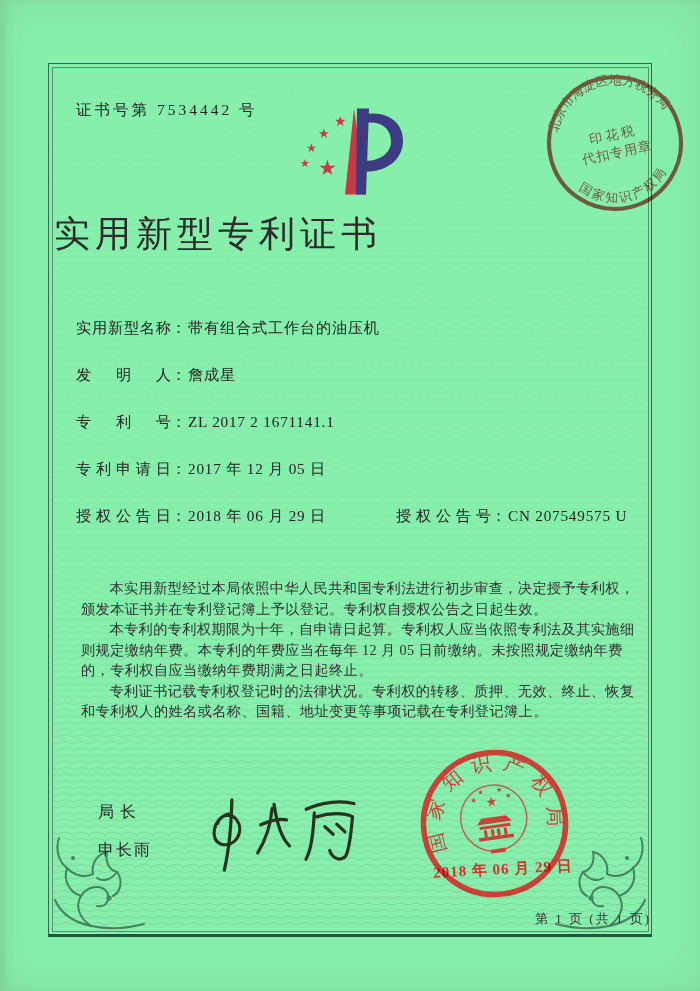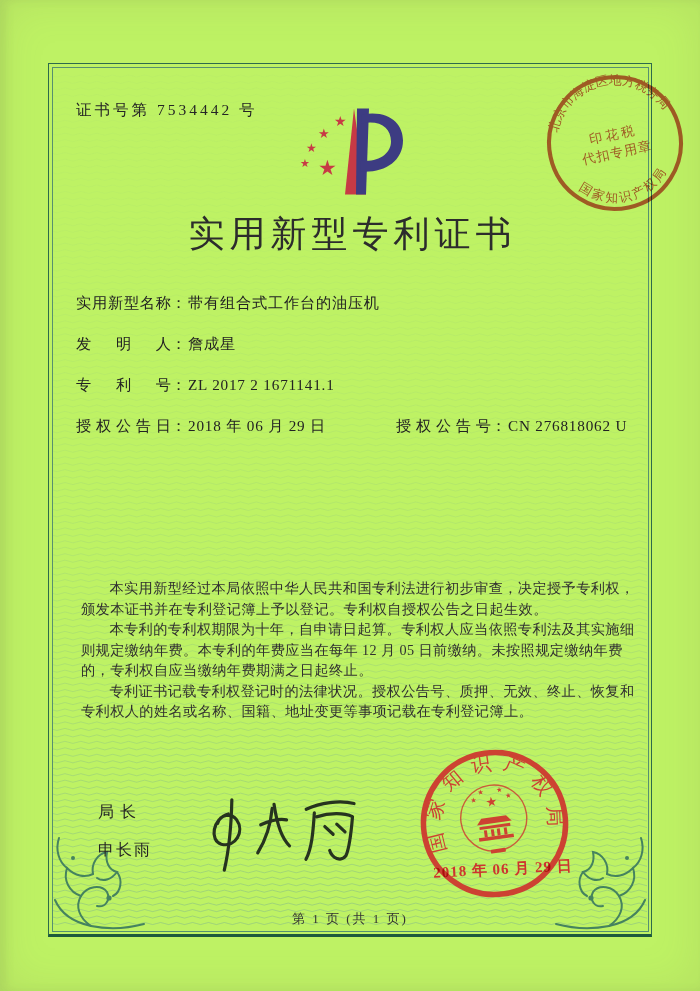--- a/index.html
+++ b/index.html
@@ -5,7 +5,7 @@
   html,body{margin:0;padding:0;background:#e8e6de;}
   .page{
     position:relative;width:700px;height:991px;margin:0 auto;
-    background:#bef264;
+    background:#86efac;
     box-shadow:inset 0 0 46px rgba(120,110,85,.14), inset 6px 0 10px rgba(90,85,70,.10);
     font-family:"Liberation Serif","DejaVu Serif",serif;
     color:#222;overflow:hidden;

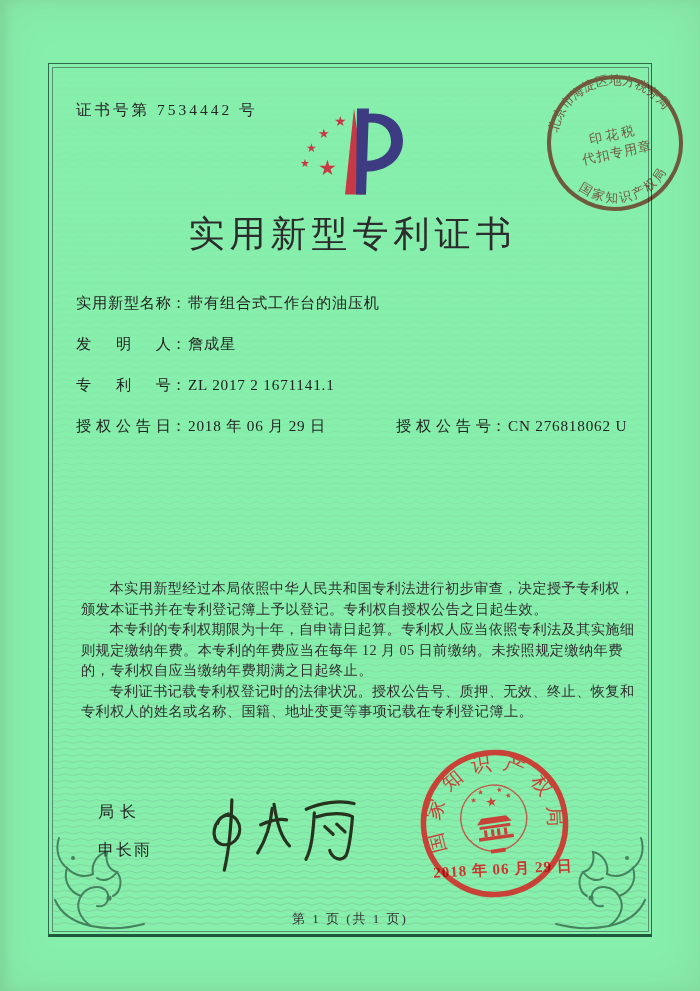--- a/index.html
+++ b/index.html
@@ -23,7 +23,7 @@
   .cert-number{position:absolute;left:27px;top:36px;font-size:15.5px;letter-spacing:3px;color:#252525;}
   .logo{position:absolute;left:247px;top:40px;width:110px;height:96px;}
   .title{
-    position:absolute;left:0;top:146px;width:100%;text-align:center;
+    position:absolute;left:0;top:146px;width:100%;
     font-size:36px;letter-spacing:5px;padding-left:5px;box-sizing:border-box;color:#2c2c2c;
   }
   .fields{position:absolute;left:27px;top:228px;width:568px;font-size:15.2px;}

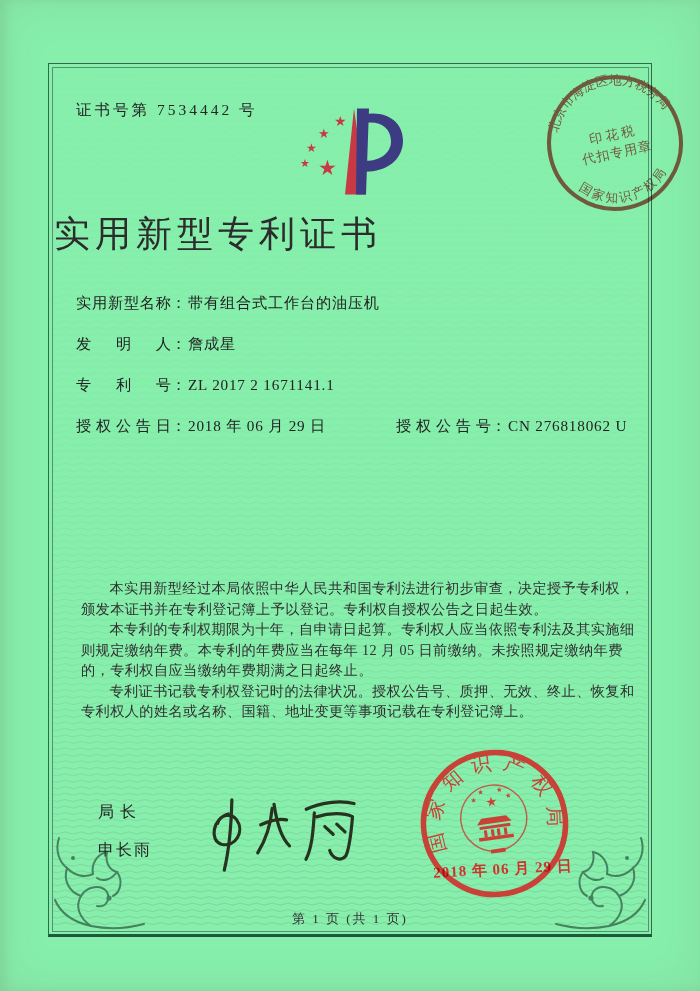--- a/index.html
+++ b/index.html
@@ -27,7 +27,7 @@
     font-size:36px;letter-spacing:5px;padding-left:5px;box-sizing:border-box;color:#2c2c2c;
   }
   .fields{position:absolute;left:27px;top:228px;width:568px;font-size:15.2px;}
-  .frow{position:relative;line-height:22px;margin-bottom:19px;white-space:nowrap;}
+  .frow{position:relative;line-height:22px;margin-bottom:19px;white-space:nowrap;margin-top:25px;}
   .frow.addr{margin-bottom:0;white-space:normal;}
   .fcell{display:inline-block;vertical-align:top;}
   .fcell.second{position:absolute;left:320px;top:0;}

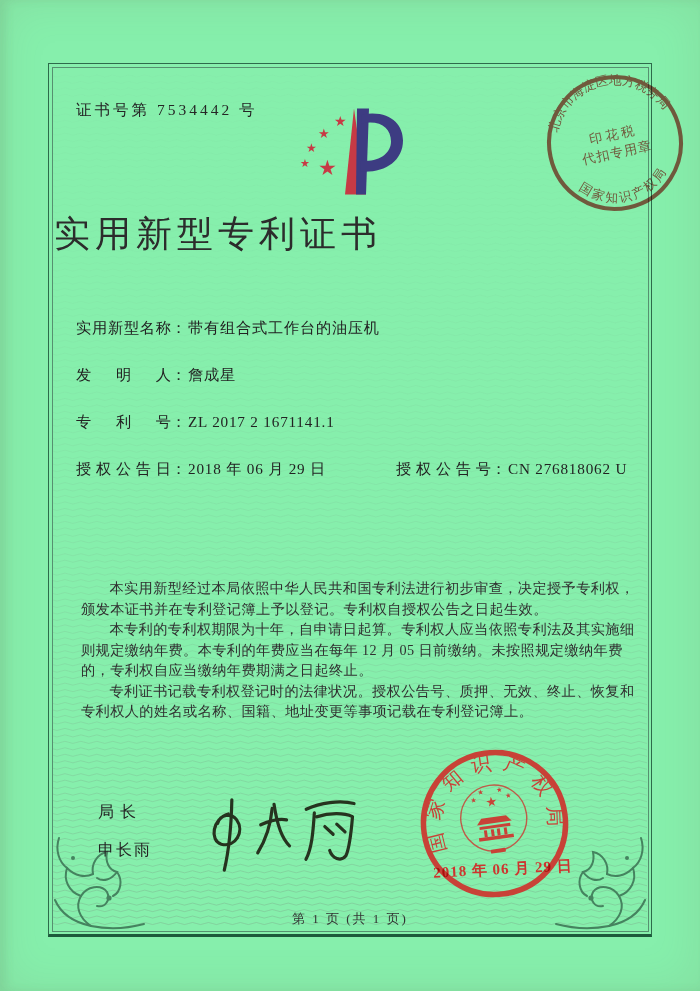--- a/index.html
+++ b/index.html
@@ -245,6 +245,7 @@
           <div class="frow"><span class="fcell"><span class="flabel">实用新型名称</span><span class="fcolon">：</span><span class="fvalue">带有组合式工作台的油压机</span></span></div>
           <div class="frow"><span class="fcell"><span class="flabel">发明人</span><span class="fcolon">：</span><span class="fvalue">詹成星</span></span></div>
           <div class="frow"><span class="fcell"><span class="flabel">专利号</span><span class="fcolon">：</span><span class="fvalue">ZL 2017 2 1671141.1</span></span></div>
+          <div class="frow"><span class="fcell"><span class="flabel">专利申请日</span><span class="fcolon">：</span><span class="fvalue">2017 年 12 月 05 日</span></span></div>
           <div class="frow"><span class="fcell"><span class="flabel">授权公告日</span><span class="fcolon">：</span><span class="fvalue">2018 年 06 月 29 日</span></span><span class="fcell second"><span class="flabel">授权公告号</span><span class="fcolon">：</span><span class="fvalue">CN 276818062 U</span></span></div>
         </div>
 

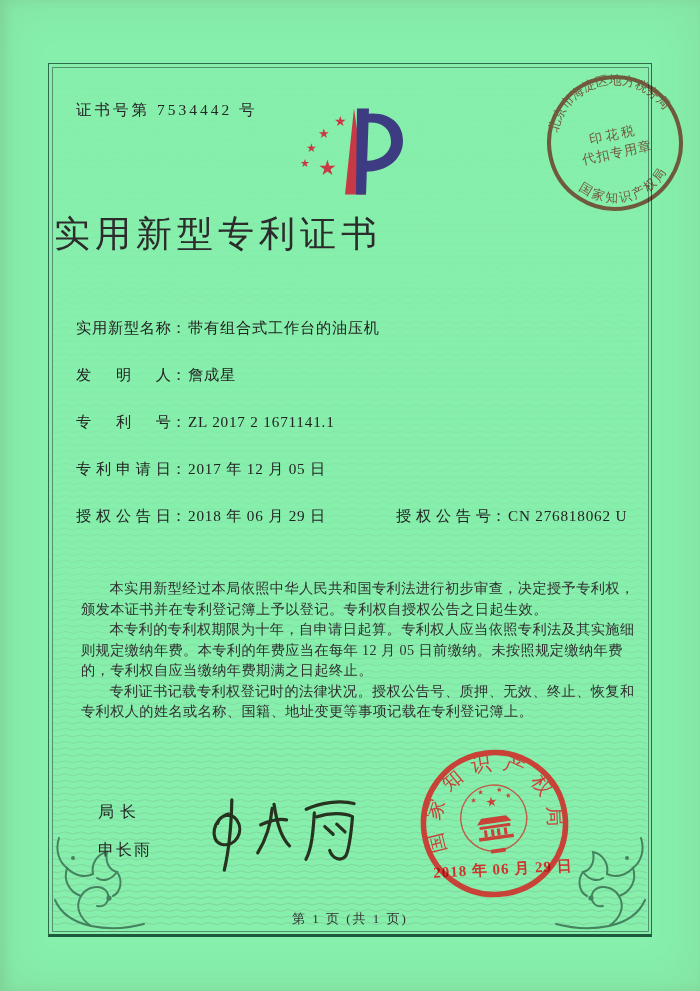--- a/index.html
+++ b/index.html
@@ -246,7 +246,7 @@
           <div class="frow"><span class="fcell"><span class="flabel">发明人</span><span class="fcolon">：</span><span class="fvalue">詹成星</span></span></div>
           <div class="frow"><span class="fcell"><span class="flabel">专利号</span><span class="fcolon">：</span><span class="fvalue">ZL 2017 2 1671141.1</span></span></div>
           <div class="frow"><span class="fcell"><span class="flabel">专利申请日</span><span class="fcolon">：</span><span class="fvalue">2017 年 12 月 05 日</span></span></div>
-          <div class="frow"><span class="fcell"><span class="flabel">授权公告日</span><span class="fcolon">：</span><span class="fvalue">2018 年 06 月 29 日</span></span><span class="fcell second"><span class="flabel">授权公告号</span><span class="fcolon">：</span><span class="fvalue">CN 276818062 U</span></span></div>
+          <div class="frow"><span class="fcell"><span class="flabel">授权公告日</span><span class="fcolon">：</span><span class="fvalue">2018 年 06 月 29 日</span></span><span class="fcell second"><span class="flabel">授权公告号</span><span class="fcolon">：</span><span class="fvalue">CN 207549575 U</span></span></div>
         </div>
 
       <div class="body-text">

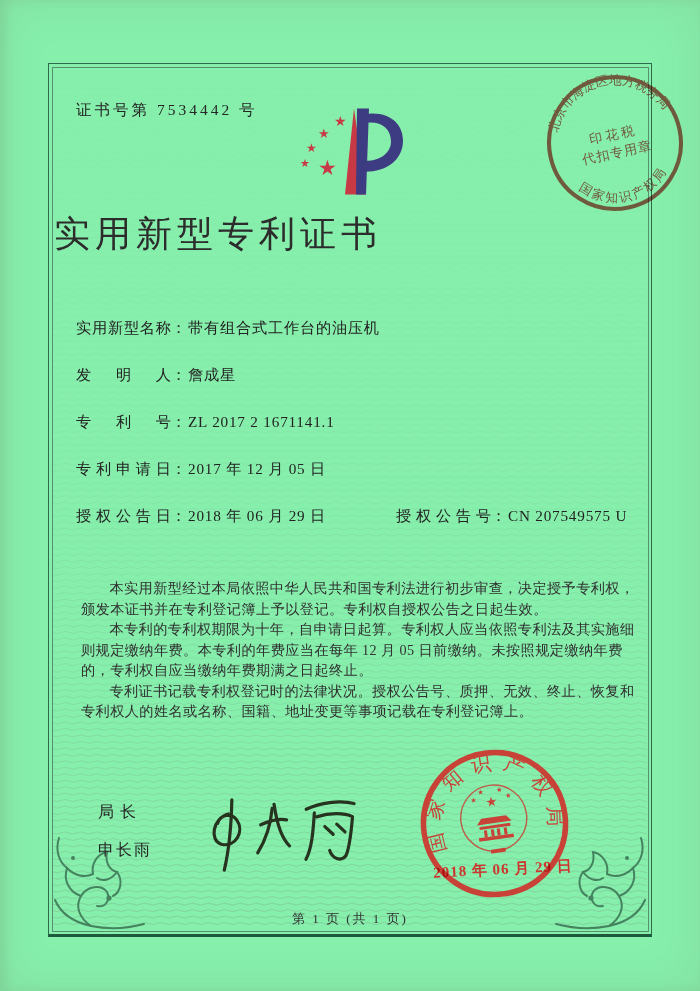--- a/index.html
+++ b/index.html
@@ -252,7 +252,7 @@
       <div class="body-text">
           <p>本实用新型经过本局依照中华人民共和国专利法进行初步审查，决定授予专利权，颁发本证书并在专利登记簿上予以登记。专利权自授权公告之日起生效。</p>
           <p>本专利的专利权期限为十年，自申请日起算。专利权人应当依照专利法及其实施细则规定缴纳年费。本专利的年费应当在每年 12 月 05 日前缴纳。未按照规定缴纳年费的，专利权自应当缴纳年费期满之日起终止。</p>
-          <p>专利证书记载专利权登记时的法律状况。授权公告号、质押、无效、终止、恢复和专利权人的姓名或名称、国籍、地址变更等事项记载在专利登记簿上。</p>
+          <p>专利证书记载专利权登记时的法律状况。专利权的转移、质押、无效、终止、恢复和专利权人的姓名或名称、国籍、地址变更等事项记载在专利登记簿上。</p>
         </div>
 
       <div class="sig-title">局长</div>

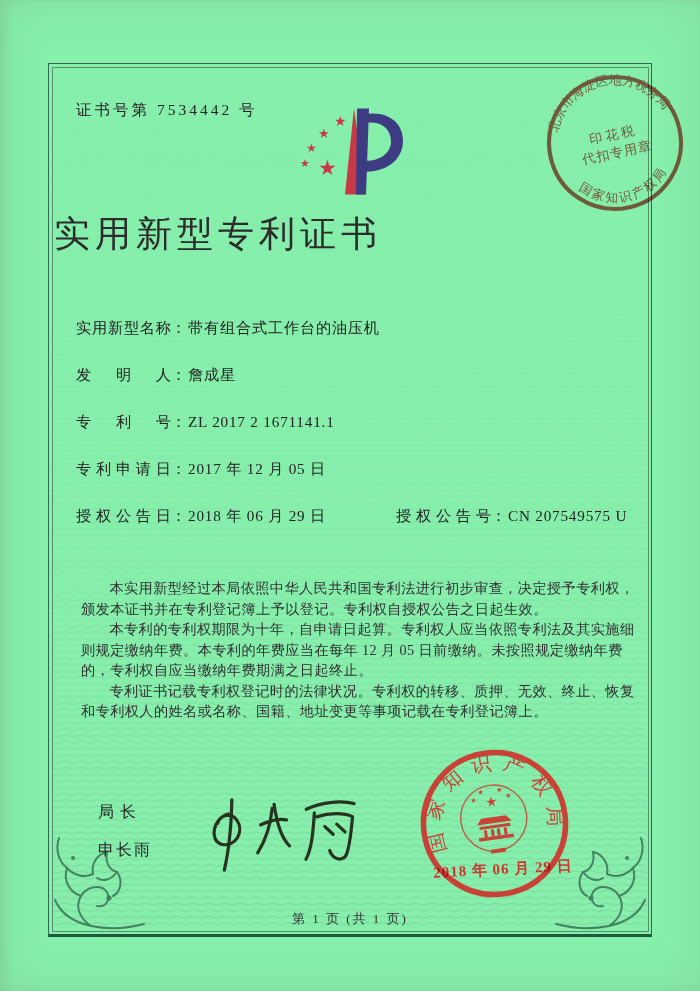--- a/index.html
+++ b/index.html
@@ -46,7 +46,7 @@
     color:#ce342e;font-size:15px;font-weight:bold;letter-spacing:1px;
     transform:rotate(-3deg);z-index:4;mix-blend-mode:multiply;
   }
-  .footer{position:absolute;left:0;top:846px;width:100%;text-align:center;font-size:13px;letter-spacing:2px;color:#333;}
+  .footer{position:absolute;left:0;top:846px;width:100%;text-align:right;font-size:13px;letter-spacing:2px;color:#333;}
   .flourish{position:absolute;z-index:1;width:95px;height:96px;}
   .flourish.bl{left:2px;bottom:2px;}
   .flourish.br{right:2px;bottom:2px;transform:scaleX(-1);}

